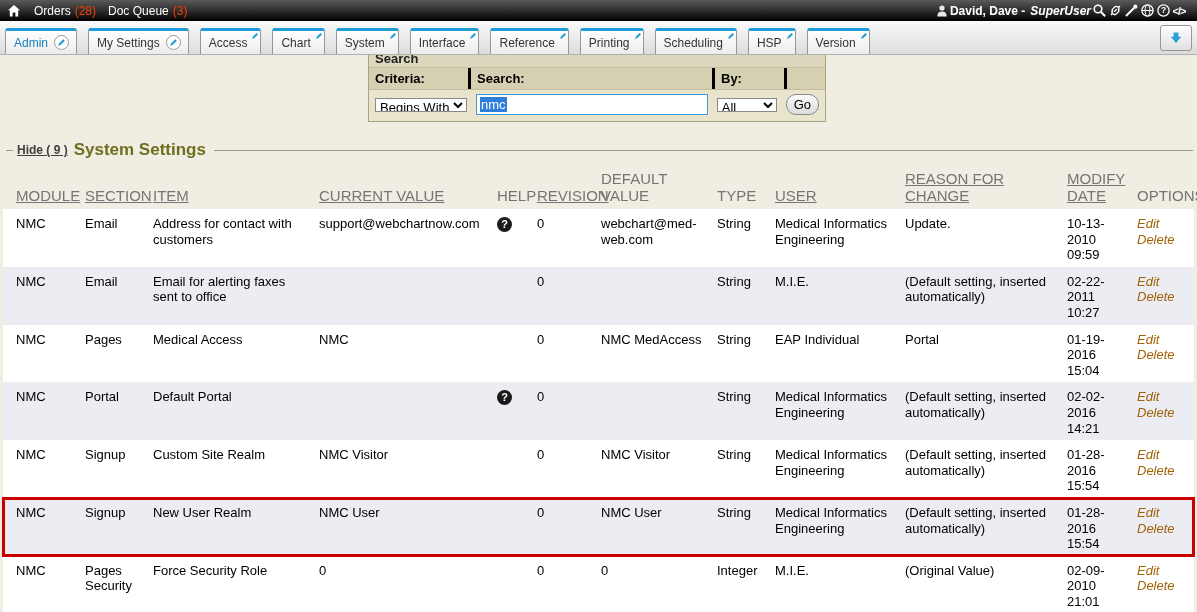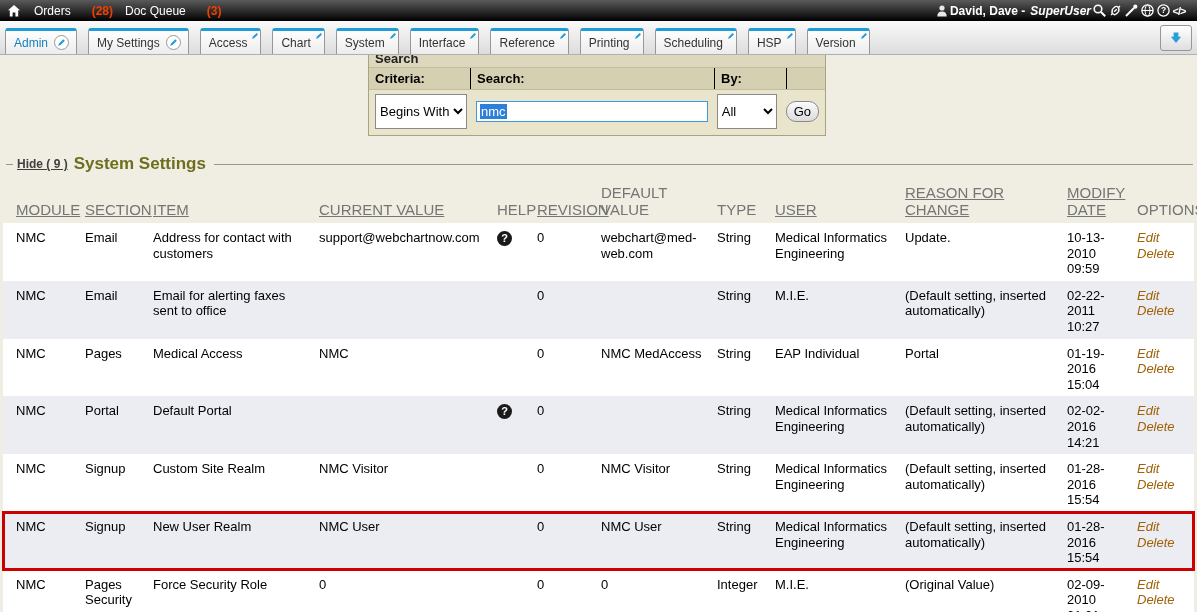--- a/index.html
+++ b/index.html
@@ -11,7 +11,7 @@
             display:flex; align-items:center; font-size:12px; padding:0 6px; }
   .topbar .grp { display:flex; align-items:center; gap:5px; }
   .topbar .navlink { color:#fff; margin-left:12px; cursor:pointer; }
-  .topbar .count { color:#f04000; font-weight:bold; margin-left:21px; }
+  .topbar .count { color:#f04000; font-weight:normal; margin-left:4px; }
   .topbar-right { margin-left:auto; display:flex; align-items:center; padding-right:4px; }
   .topbar-right .uname { font-weight:bold; }
   .topbar-right .urole { font-style:italic; font-weight:bold; }

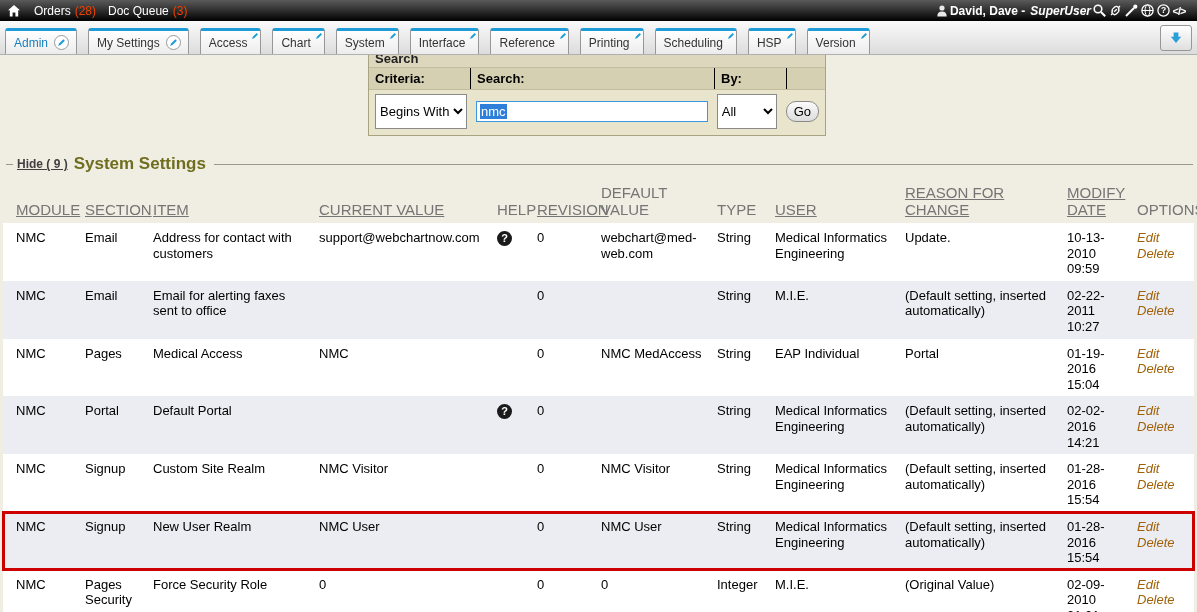--- a/index.html
+++ b/index.html
@@ -40,7 +40,7 @@
   .search-title { padding:2px 6px 1px 6px; font-weight:bold; color:#222; border-bottom:1px solid #c2bd9f; }
   .search-labels { display:grid; grid-template-columns:102px 244px 72px 1fr; background:#d5d0b1;
                    font-weight:bold; border-bottom:1px solid #c2bd9f; }
-  .search-labels > div { padding:3px 6px; border-right:1px solid #000000; }
+  .search-labels > div { padding:3px 6px; border-right:3px solid #000000; }
   .search-labels > div:last-child { border-right:none; }
   .search-controls { display:flex; align-items:center; gap:9px; padding:4px 6px 6px 6px; background:#e9e5cc; }
   .search-controls select { font-family:"Liberation Sans",sans-serif; font-size:13px; height:35px;

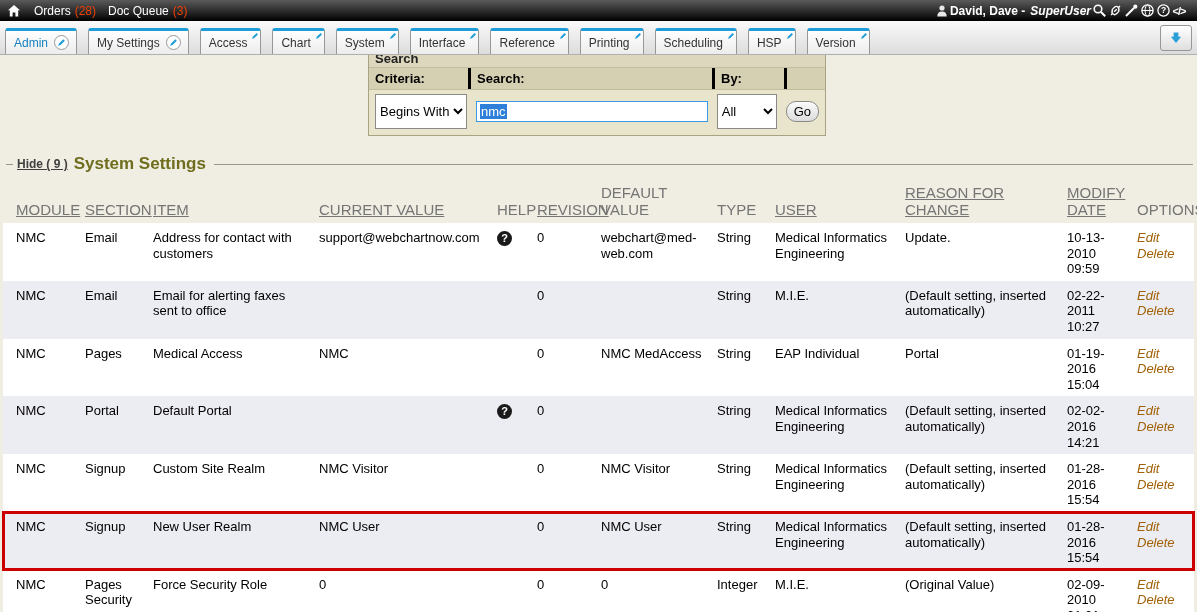--- a/index.html
+++ b/index.html
@@ -43,7 +43,7 @@
   .search-labels > div { padding:3px 6px; border-right:3px solid #000000; }
   .search-labels > div:last-child { border-right:none; }
   .search-controls { display:flex; align-items:center; gap:9px; padding:4px 6px 6px 6px; background:#e9e5cc; }
-  .search-controls select { font-family:"Liberation Sans",sans-serif; font-size:13px; height:35px;
+  .search-controls select { font-family:"Liberation Sans",sans-serif; font-size:13px; height:14px;
                             border:1px solid #8a8a8a; background:#fff; }
   .sel-criteria { width:92px; }
   .sel-by { width:60px; }

